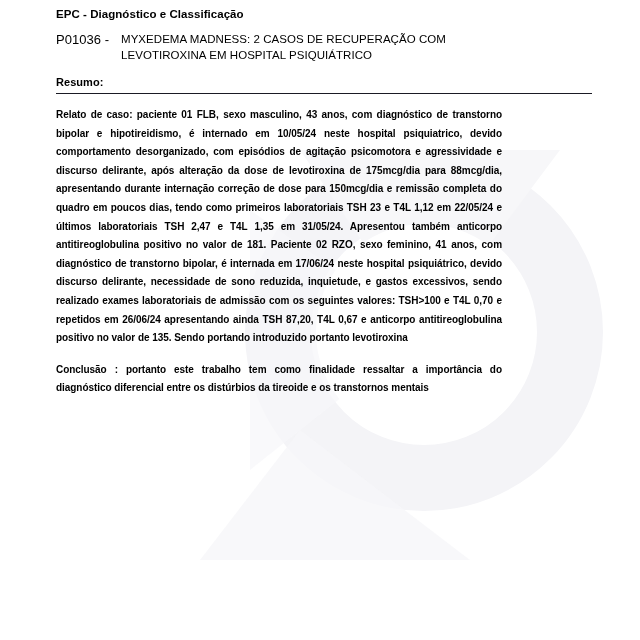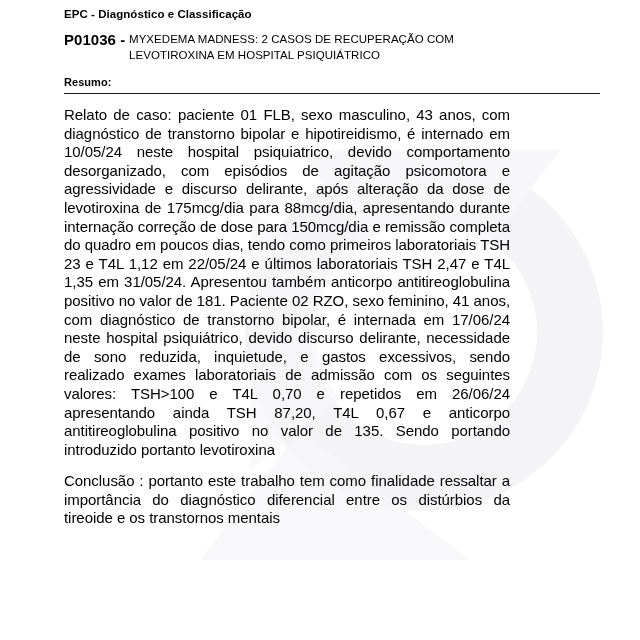--- a/index.html
+++ b/index.html
@@ -30,7 +30,7 @@
 
   #page {
     position: absolute;
-    left: 12px;
+    left: 4px;
     top: 0;
     width: 550px;
     height: 640px;

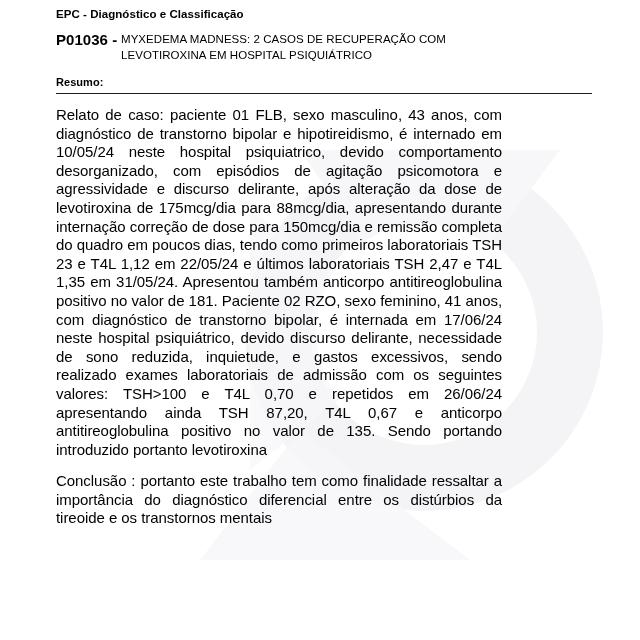--- a/index.html
+++ b/index.html
@@ -54,8 +54,8 @@
   }
   .meta-key {
     flex: 0 0 65px;
-    font-size: 15px;
-    font-weight: bold;
+    font-size: 13px;
+    font-weight: normal;
     line-height: 15.5px;
     letter-spacing: 0.05px;
   }

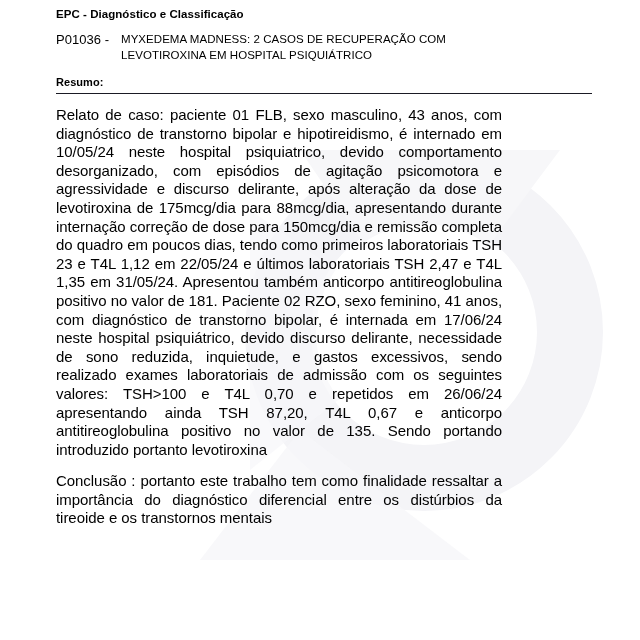--- a/index.html
+++ b/index.html
@@ -86,12 +86,13 @@
 
   .abstract-body {
     margin-top: 12px;
-    font-size: 15px;
+    font-size: 10px;
     line-height: 18.6px;
     text-align: justify;
     text-justify: inter-word;
     letter-spacing: -0.05px;
     word-spacing: 0px;
+    font-weight: bold;
   }
   .abstract-body p {
     margin: 0 0 13px 0;

